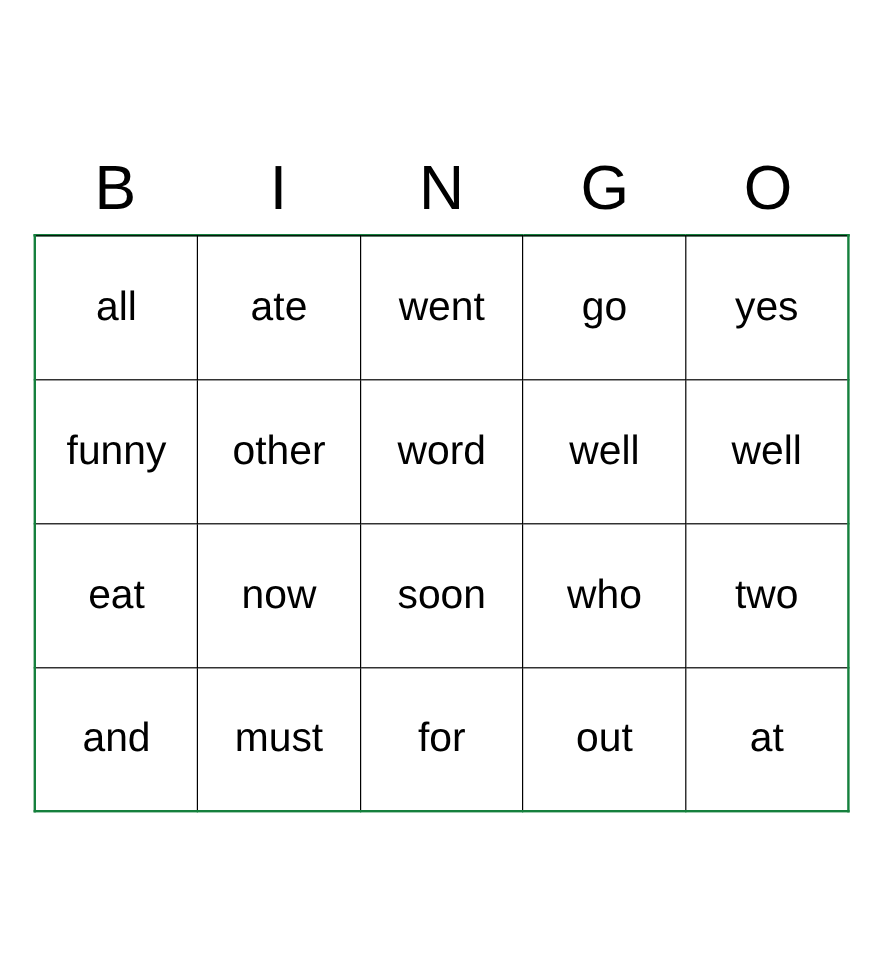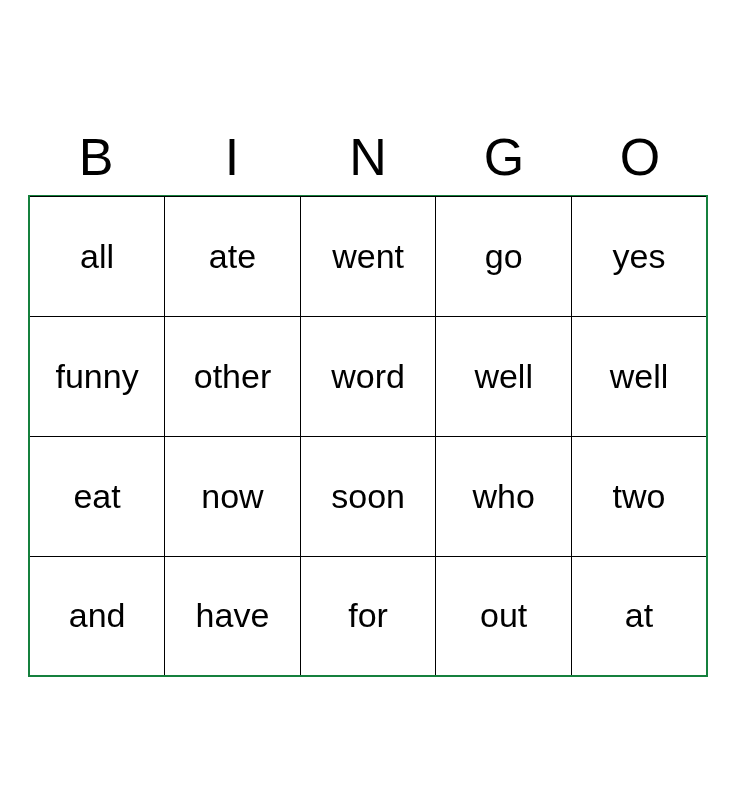--- a/index.html
+++ b/index.html
@@ -97,7 +97,7 @@
         </tr>
         <tr>
           <td>and</td>
-          <td>have</td>
+          <td>must</td>
           <td>for</td>
           <td>out</td>
           <td>at</td>

